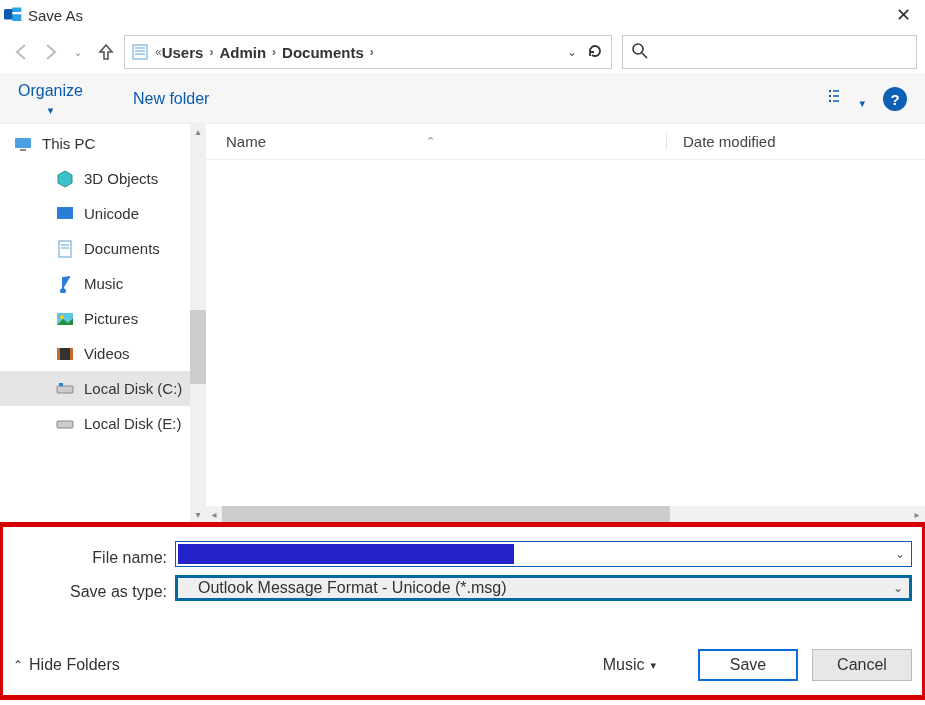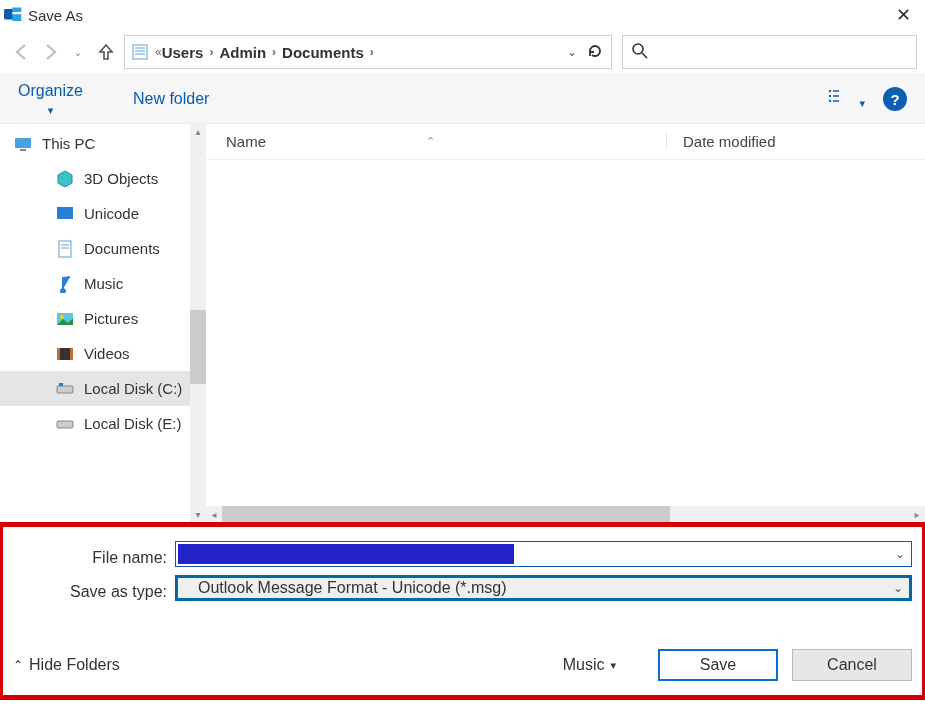--- a/index.html
+++ b/index.html
@@ -66,7 +66,7 @@
     .action-row { display: flex; align-items: center; position: absolute; bottom: 14px; left: 10px; right: 10px; }
     .hide-folders { display: flex; align-items: center; gap: 6px; font-size: 16px; cursor: pointer; }
     .tools { margin-left: auto; display: flex; align-items: center; gap: 6px; font-size: 16px; margin-right: 28px; cursor: pointer; }
-    .btn { width: 120px; height: 32px; display: flex; align-items: center; justify-content: center; font-size: 16px; cursor: pointer; margin-left: 14px; }
+    .btn { width: 100px; height: 32px; display: flex; align-items: center; justify-content: center; font-size: 16px; cursor: pointer; margin-left: 14px; }
     .btn-save { border: 2px solid #0a6cd6; background: #fff; }
     .btn-cancel { border: 1px solid #bbb; background: #e7e7e7; }
 

